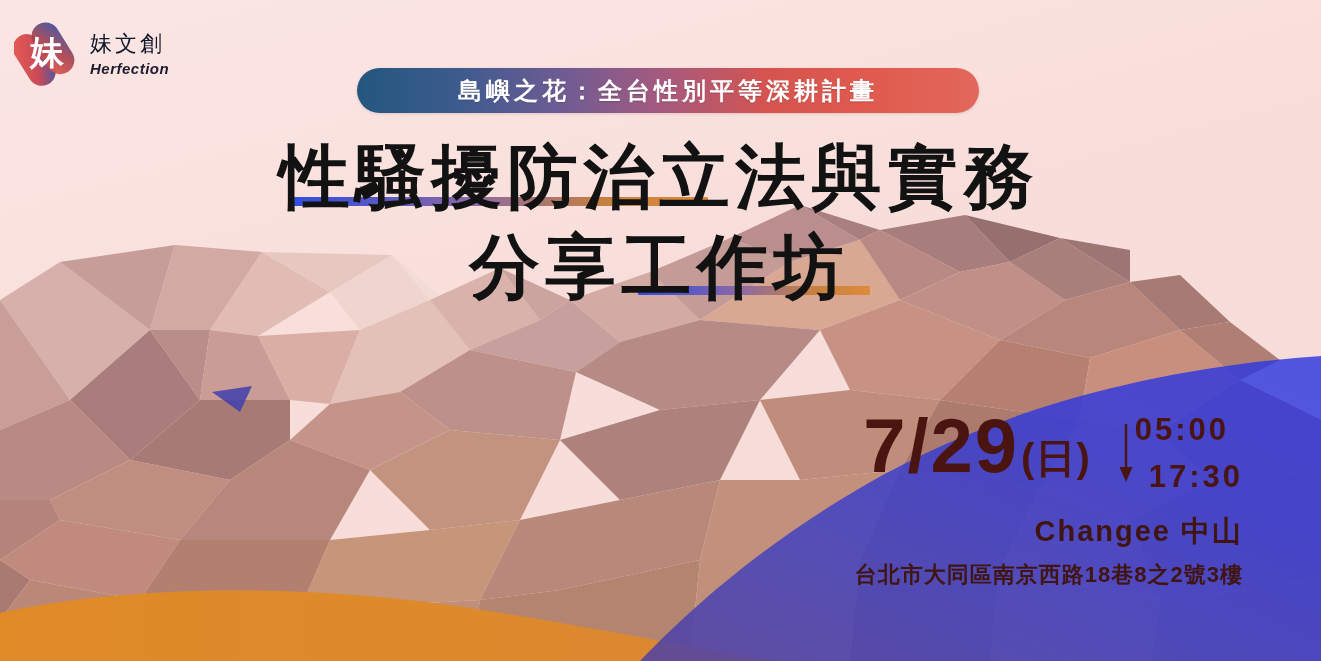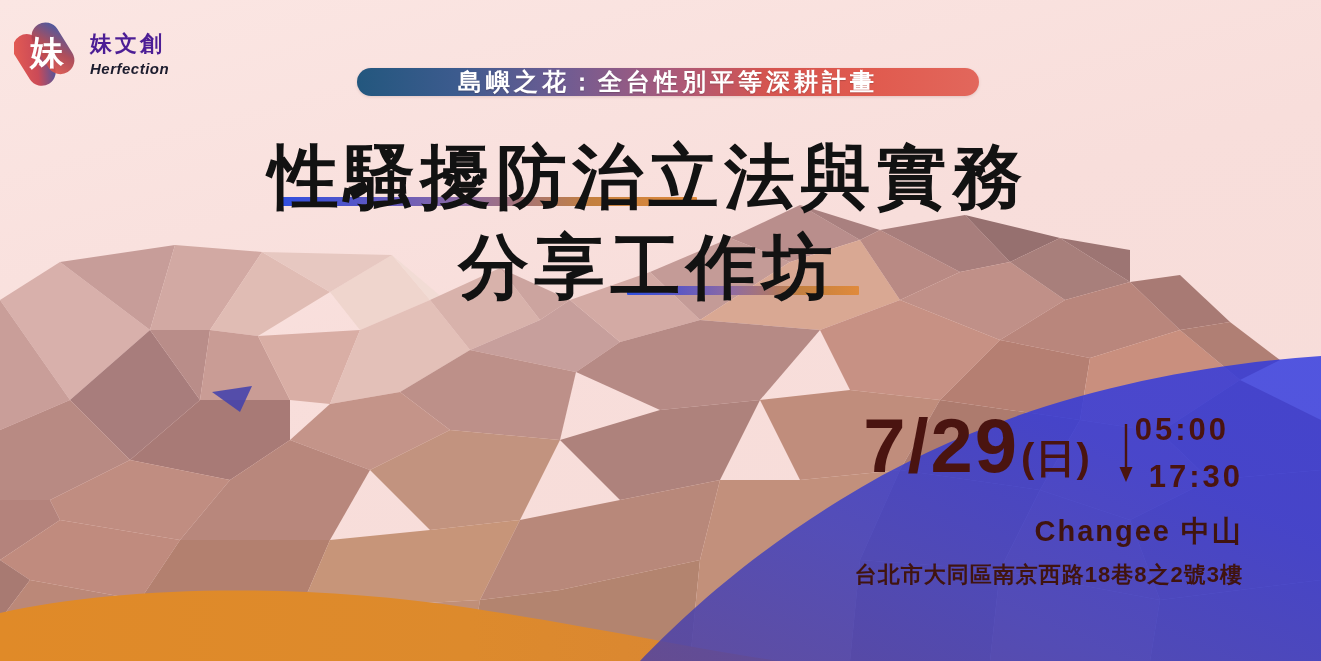--- a/index.html
+++ b/index.html
@@ -58,8 +58,8 @@
   }
   .logo-cn {
     font-size: 22px;
-    font-weight: bold;
-    color: #4c1d95;
+    font-weight: normal;
+    color: #0f172a;
     letter-spacing: 3px;
     white-space: nowrap;
   }

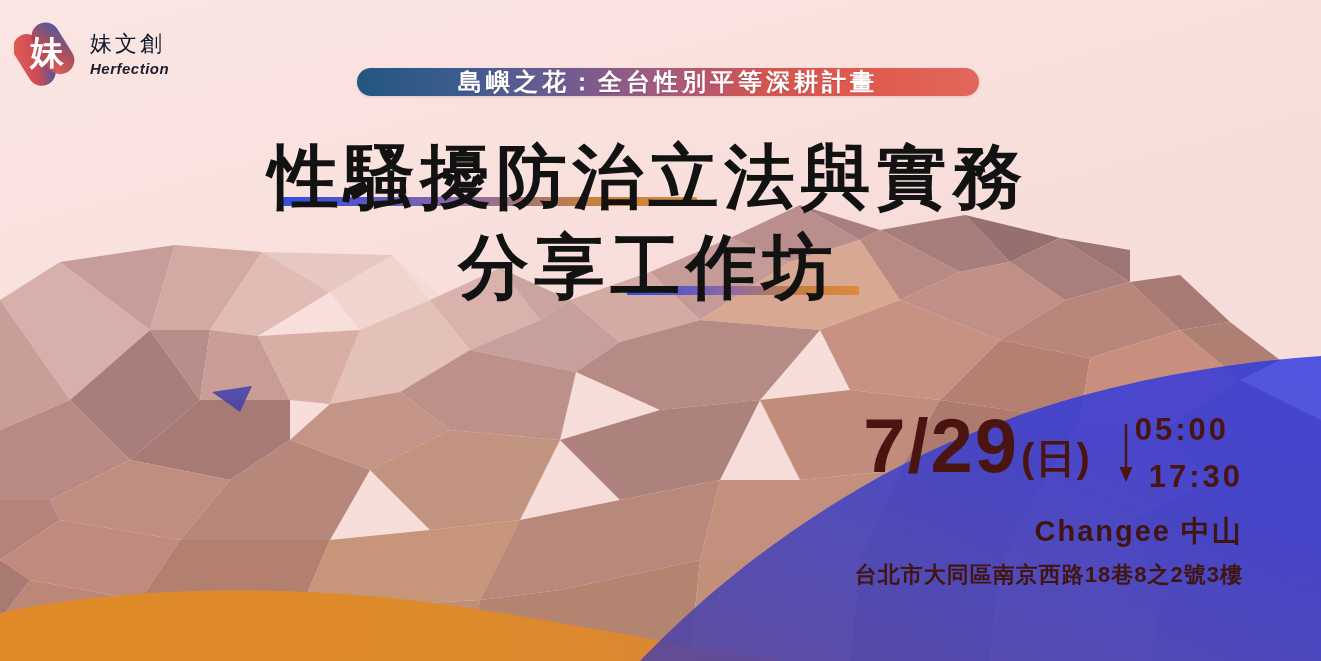--- a/index.html
+++ b/index.html
@@ -79,7 +79,7 @@
     left: 357px;
     top: 68px;
     width: 622px;
-    height: 28px;
+    height: 45px;
     border-radius: 23px;
     background: linear-gradient(90deg,
         #23577e 0%,

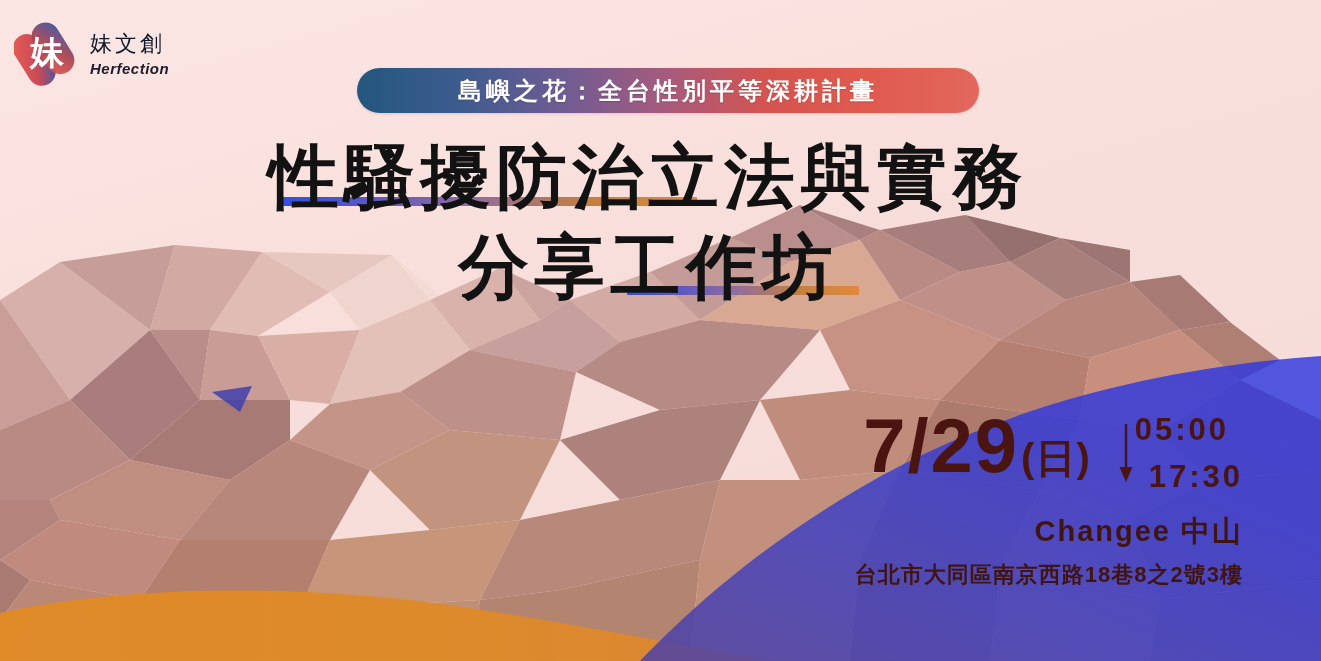--- a/index.html
+++ b/index.html
@@ -107,7 +107,7 @@
   
   .title-block {
     position: absolute;
-    left: 5px;
+    left: 16px;
     top: 140px;
     width: 1287px;
     z-index: 20;

